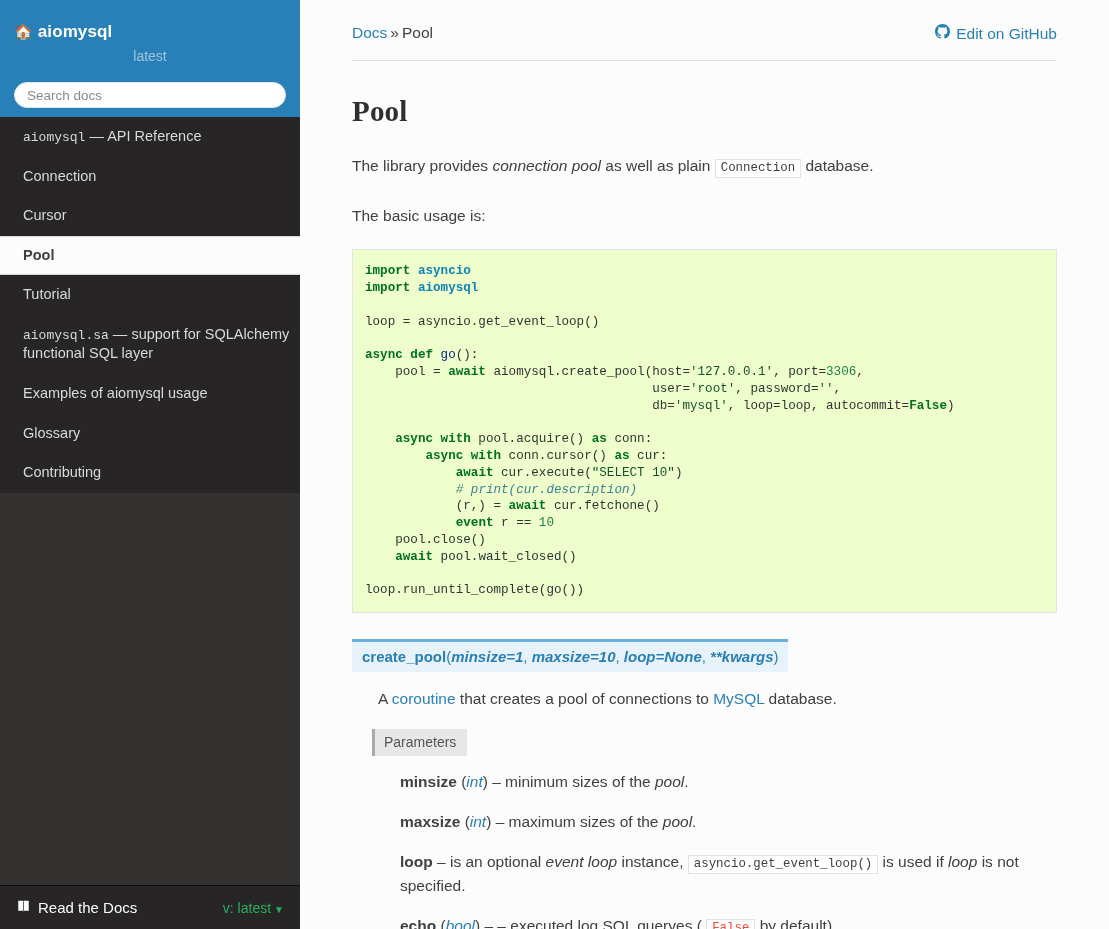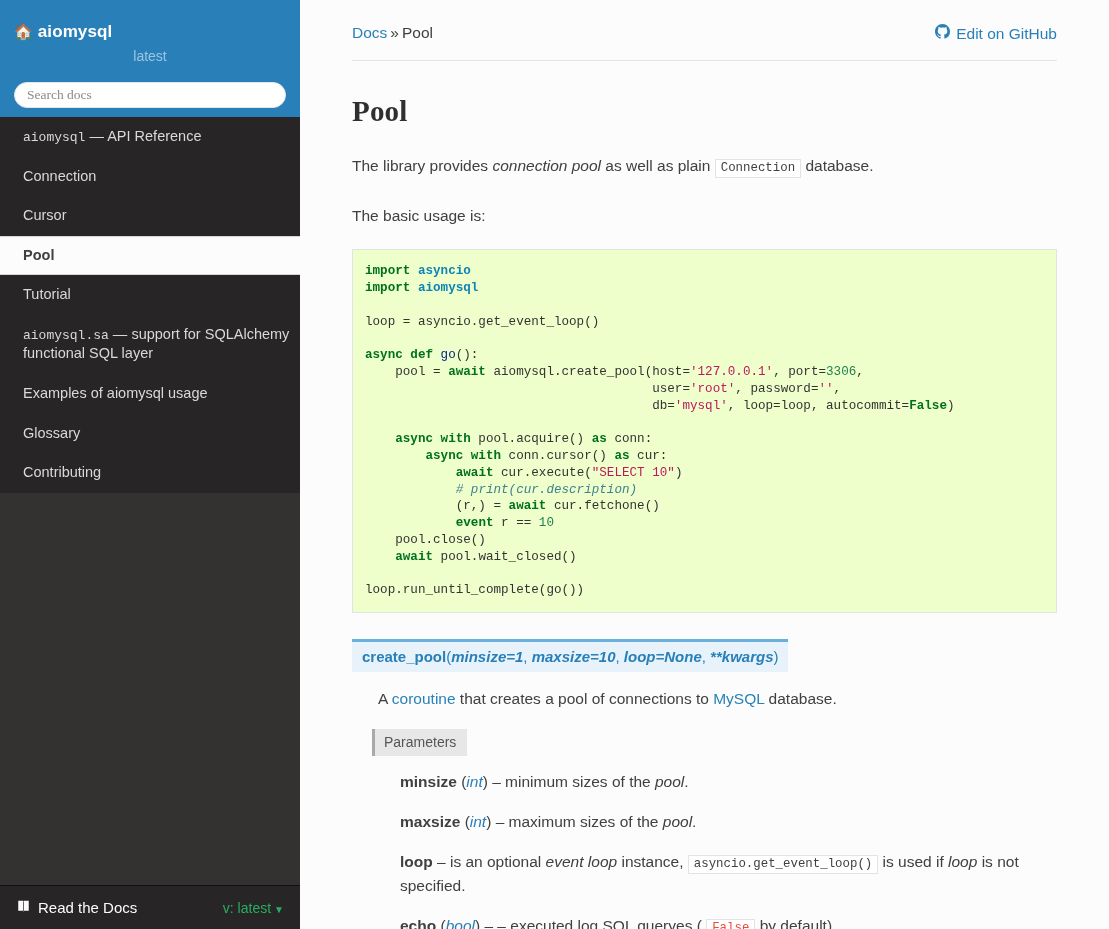--- a/index.html
+++ b/index.html
@@ -42,7 +42,7 @@
     border: 1px solid #e6e6e6; border-radius: 50px;
     padding: 4px 12px; font-size: 13.5px;
     color: #555; background: #fff;
-    font-family: Liberation Serif, serif;
+    font-family: Liberation Sans, sans-serif;
     outline: none;
   }
   .sb-search input::placeholder { color: #8a8a8a; }

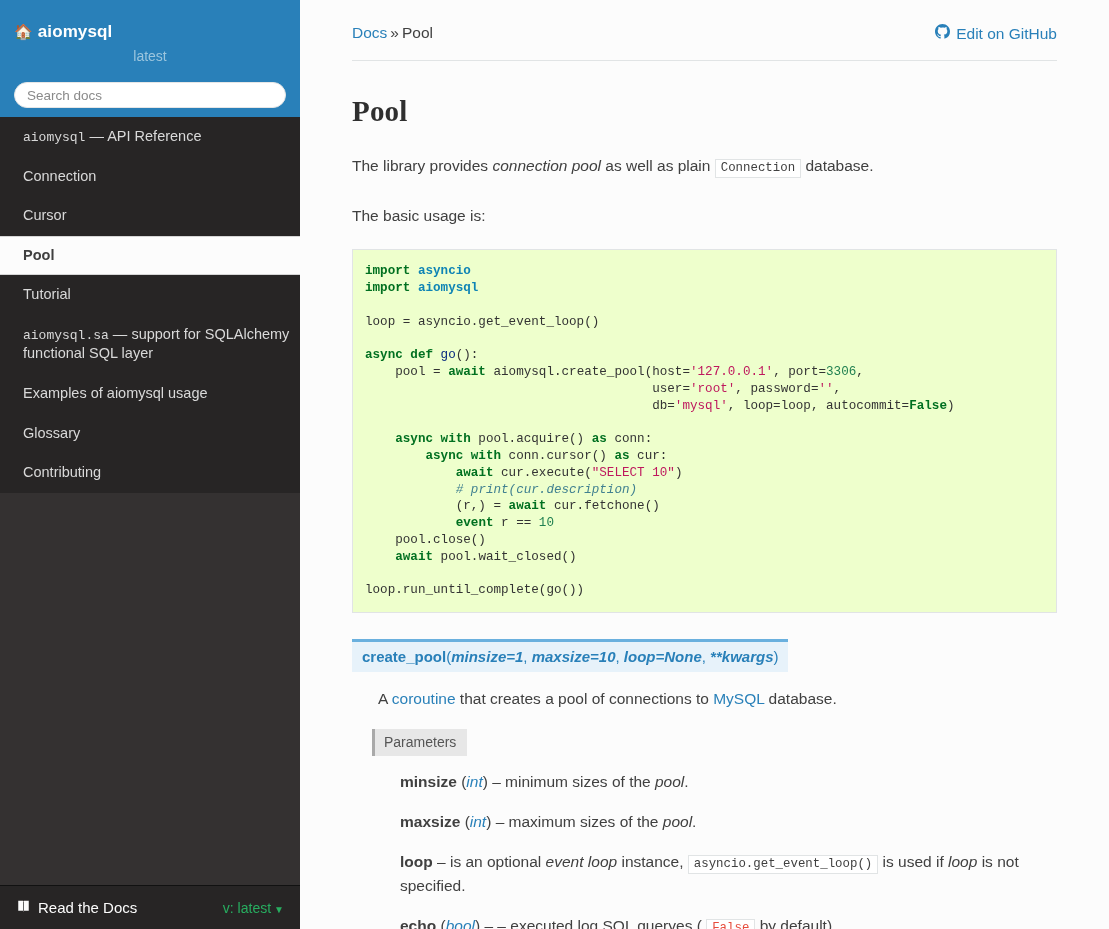--- a/index.html
+++ b/index.html
@@ -145,7 +145,7 @@
   .k  { color: #007020; font-weight: bold; }  
   .nn { color: #0e84b5; font-weight: bold; }  
   .nf { color: #06287e; }                      
-  .s  { color: #be185d; }                      
+  .s  { color: #14532d; }                      
   .mi { color: #208050; }                      
   .c  { color: #408090; font-style: italic; }  
   .kc { color: #007020; font-weight: bold; }   

